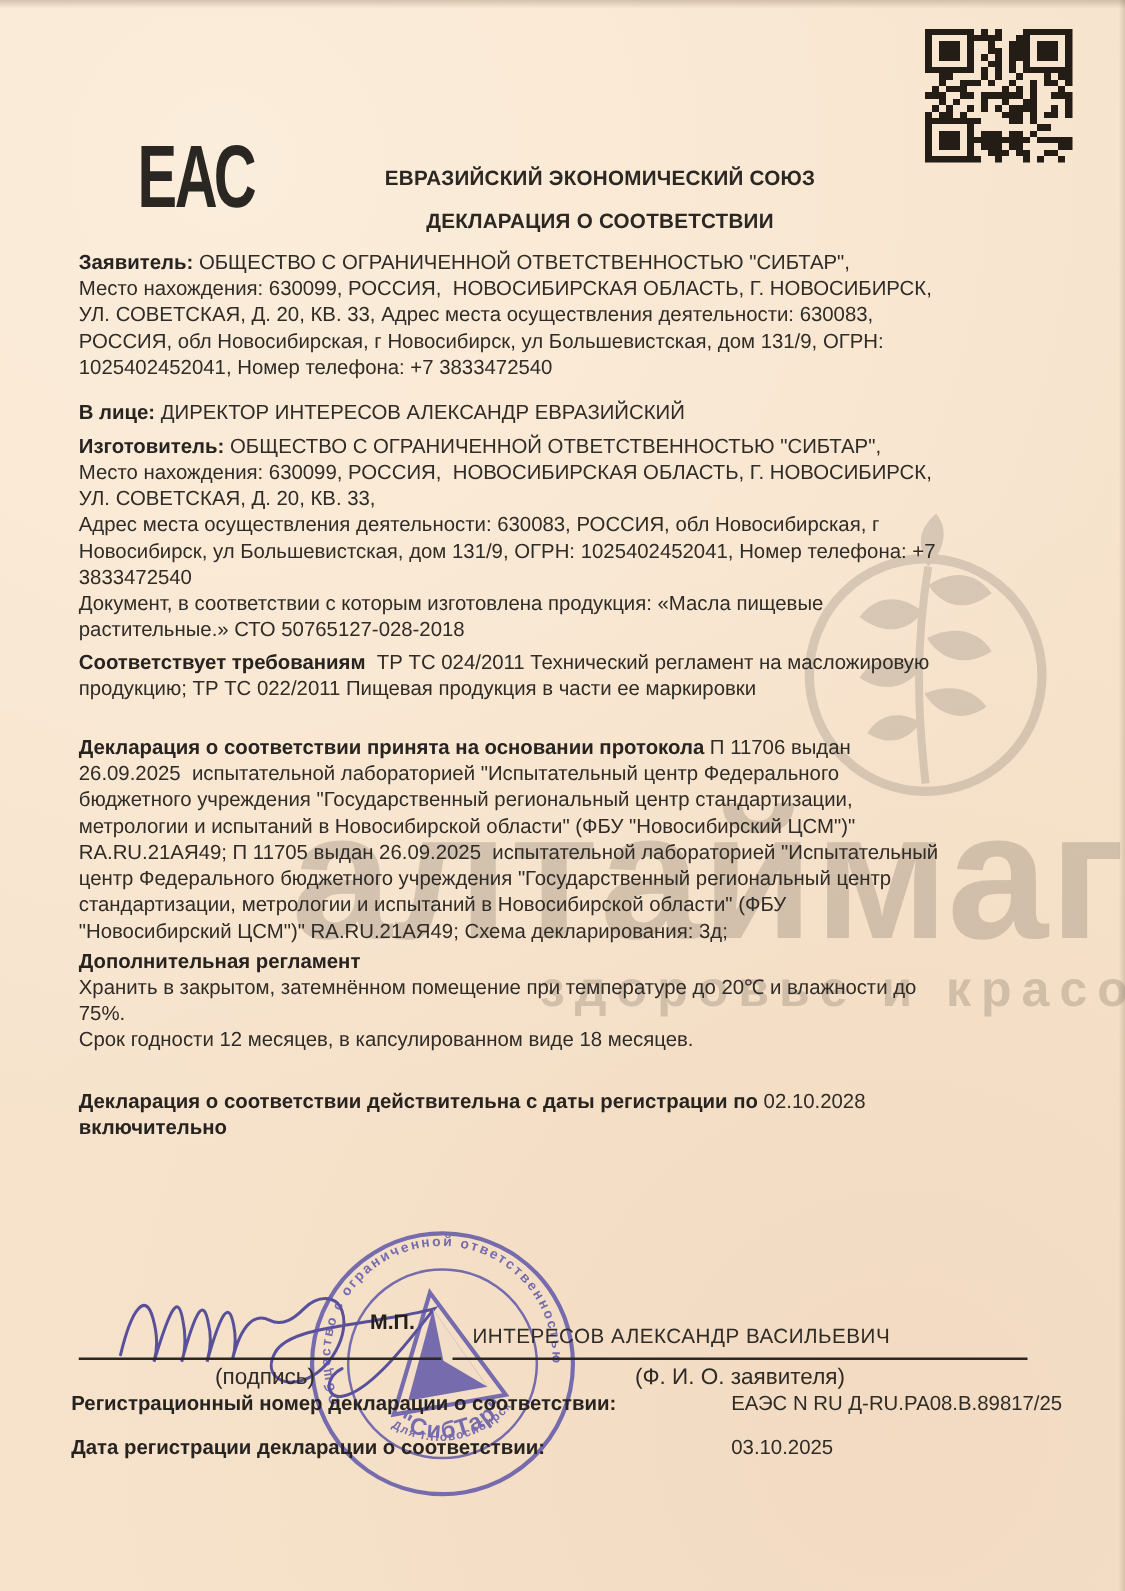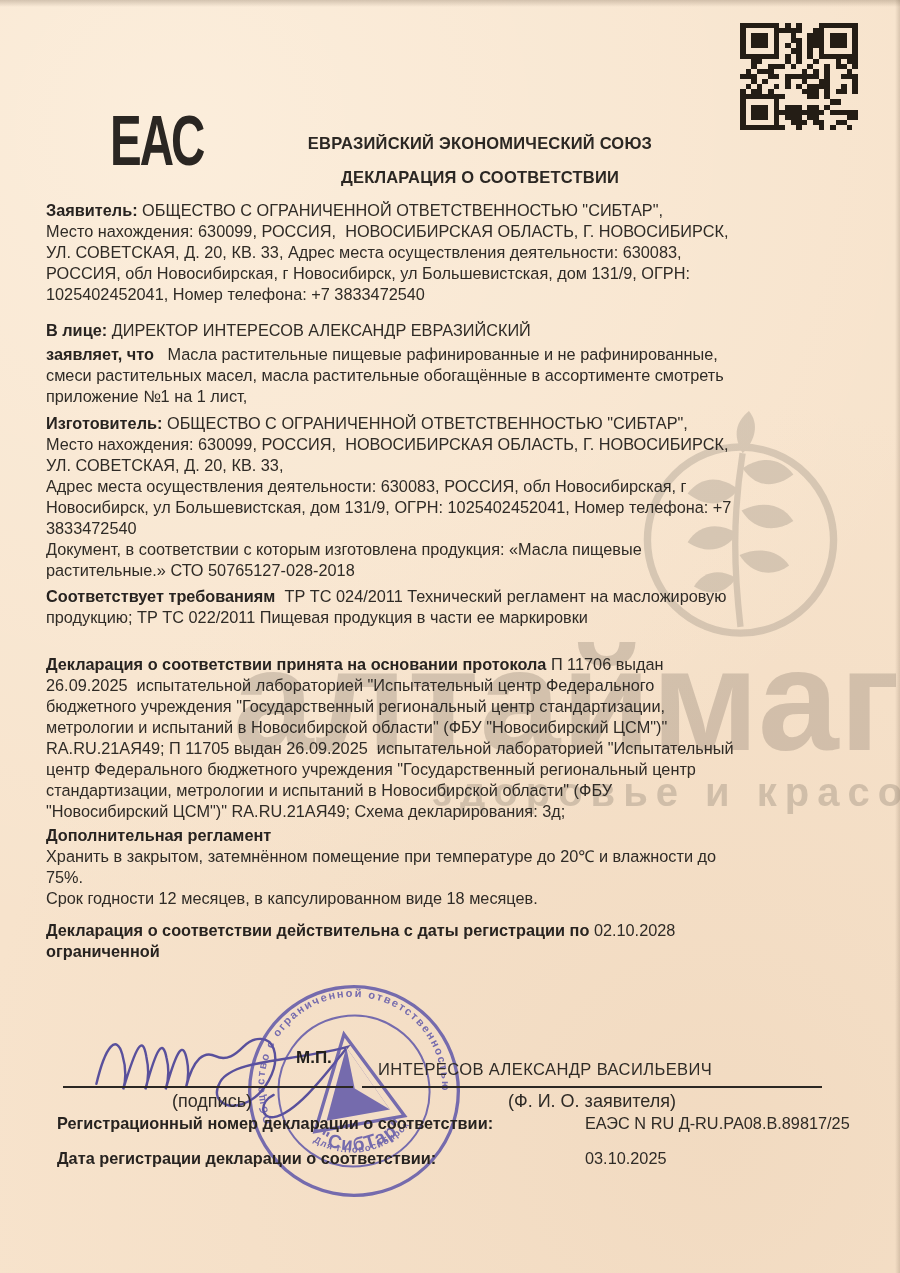--- a/index.html
+++ b/index.html
@@ -31,7 +31,7 @@
         color:rgba(136,124,110,.33);letter-spacing:8px;white-space:nowrap;pointer-events:none;}
 
   
-  .content{position:absolute;left:46px;top:200px;width:802px;color:#2f2b26;font-size:16.3px;line-height:21px;}
+  .content{position:absolute;left:63px;top:200px;width:802px;color:#2f2b26;font-size:16.3px;line-height:21px;}
   .para{margin:0;white-space:pre-wrap;}
   .para b{font-weight:700;color:#272320;}
   .para b.blk{display:block;}

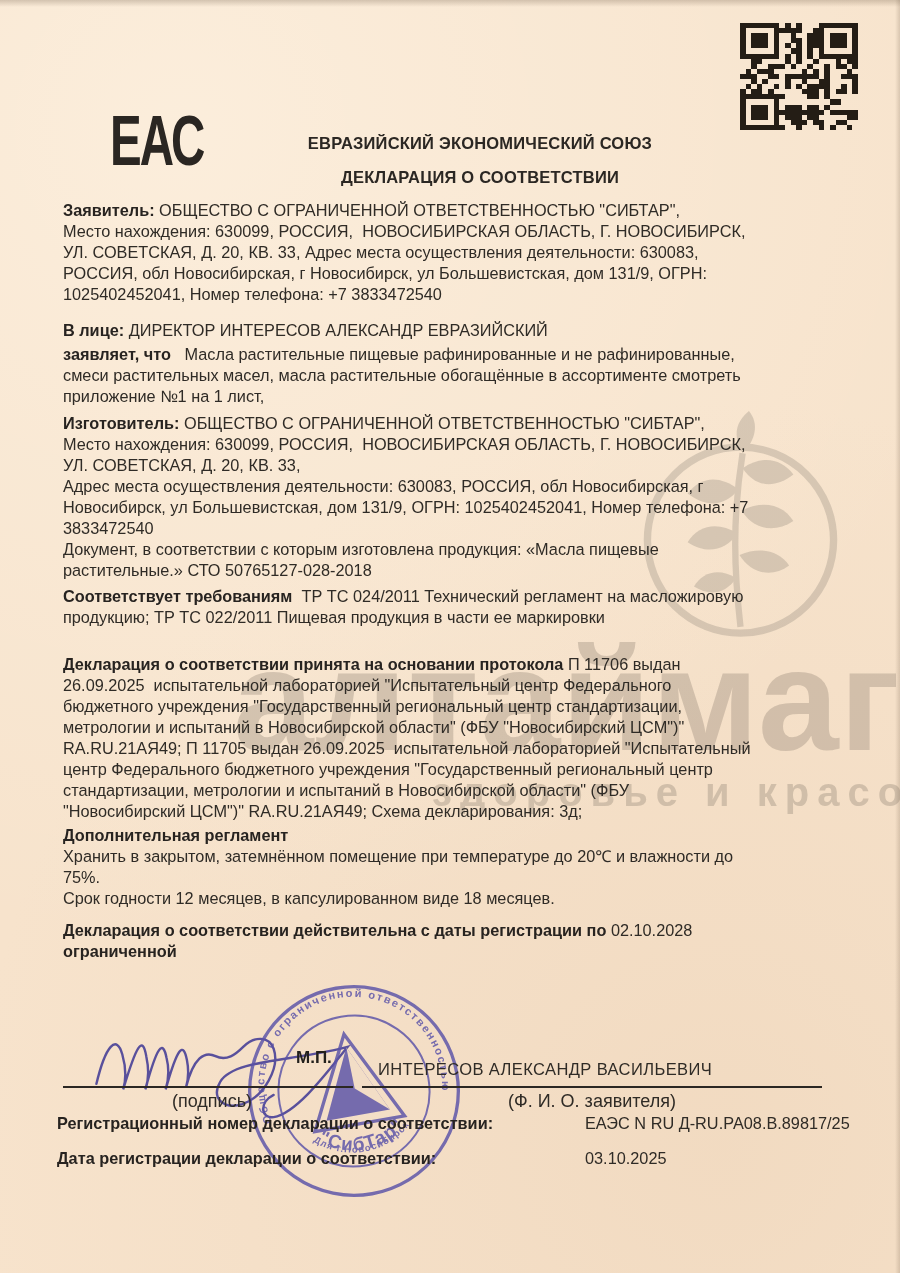--- a/index.html
+++ b/index.html
@@ -329,9 +329,6 @@
 РОССИЯ, обл Новосибирская, г Новосибирск, ул Большевистская, дом 131/9, ОГРН:
 1025402452041, Номер телефона: +7 3833472540</span></p>
       <p class="para pg2"><b>В лице:</b><span> ДИРЕКТОР ИНТЕРЕСОВ АЛЕКСАНДР ЕВРАЗИЙСКИЙ</span></p>
-      <p class="para pg3"><b>заявляет, что</b><span>   Масла растительные пищевые рафинированные и не рафинированные,
-смеси растительных масел, масла растительные обогащённые в ассортименте смотреть
-приложение №1 на 1 лист,</span></p>
       <p class="para pg4"><b>Изготовитель:</b><span> ОБЩЕСТВО С ОГРАНИЧЕННОЙ ОТВЕТСТВЕННОСТЬЮ "СИБТАР",
 Место нахождения: 630099, РОССИЯ,  НОВОСИБИРСКАЯ ОБЛАСТЬ, Г. НОВОСИБИРСК,
 УЛ. СОВЕТСКАЯ, Д. 20, КВ. 33,

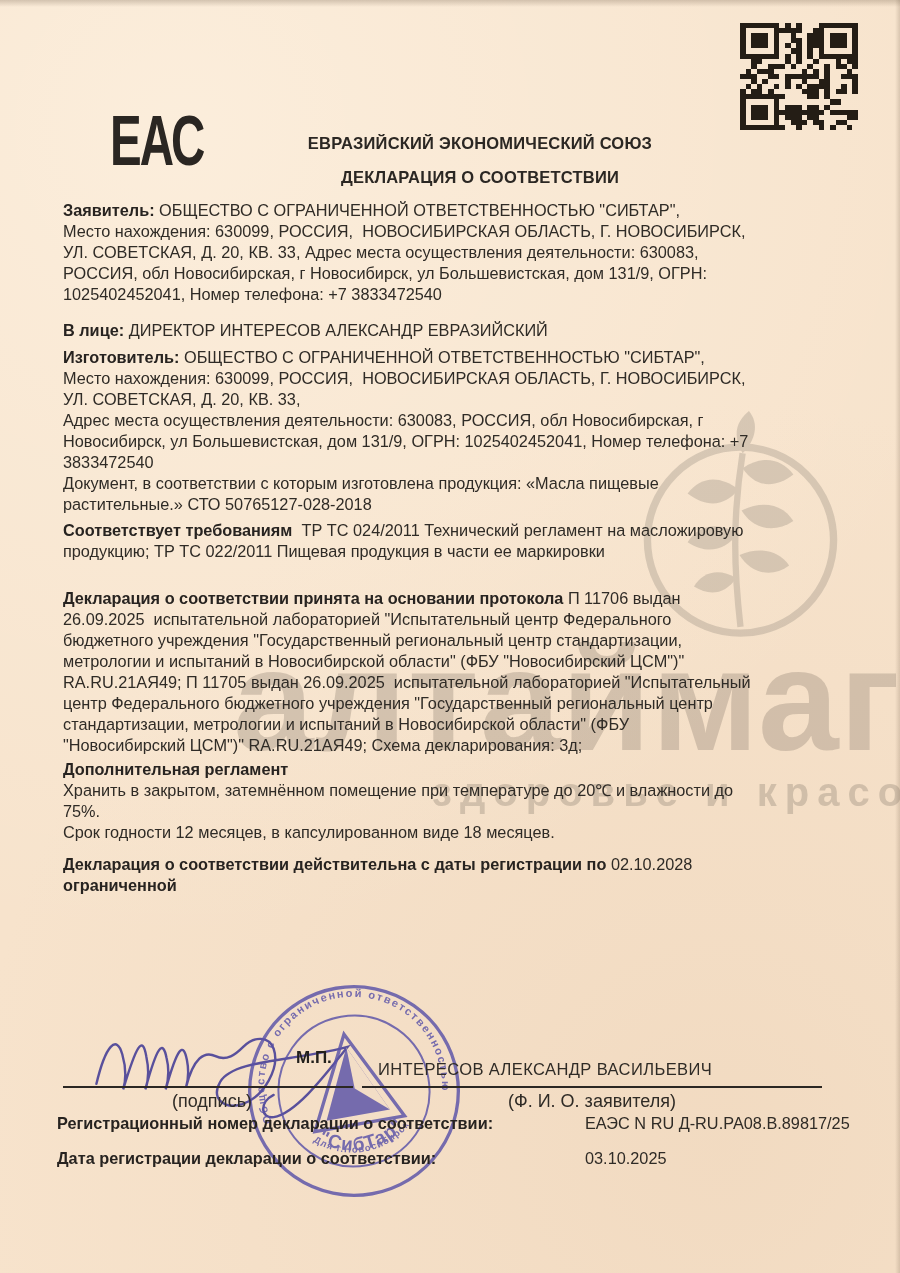--- a/index.html
+++ b/index.html
@@ -36,7 +36,7 @@
   .para b{font-weight:700;color:#272320;}
   .para b.blk{display:block;}
   .pg2{margin-top:15px;}.pg3{margin-top:3px;}.pg4{margin-top:6px;}
-  .pg5{margin-top:5px;}.pg6{margin-top:26px;}.pg7{margin-top:3px;}.pg8{margin-top:11px;}
+  .pg5{margin-top:5px;}.pg6{margin-top:26px;}.pg7{margin-top:3px;}.pg8{margin-top:28px;}
 
   
   .sigline{position:absolute;border-top:2px solid #2b2723;height:0;}

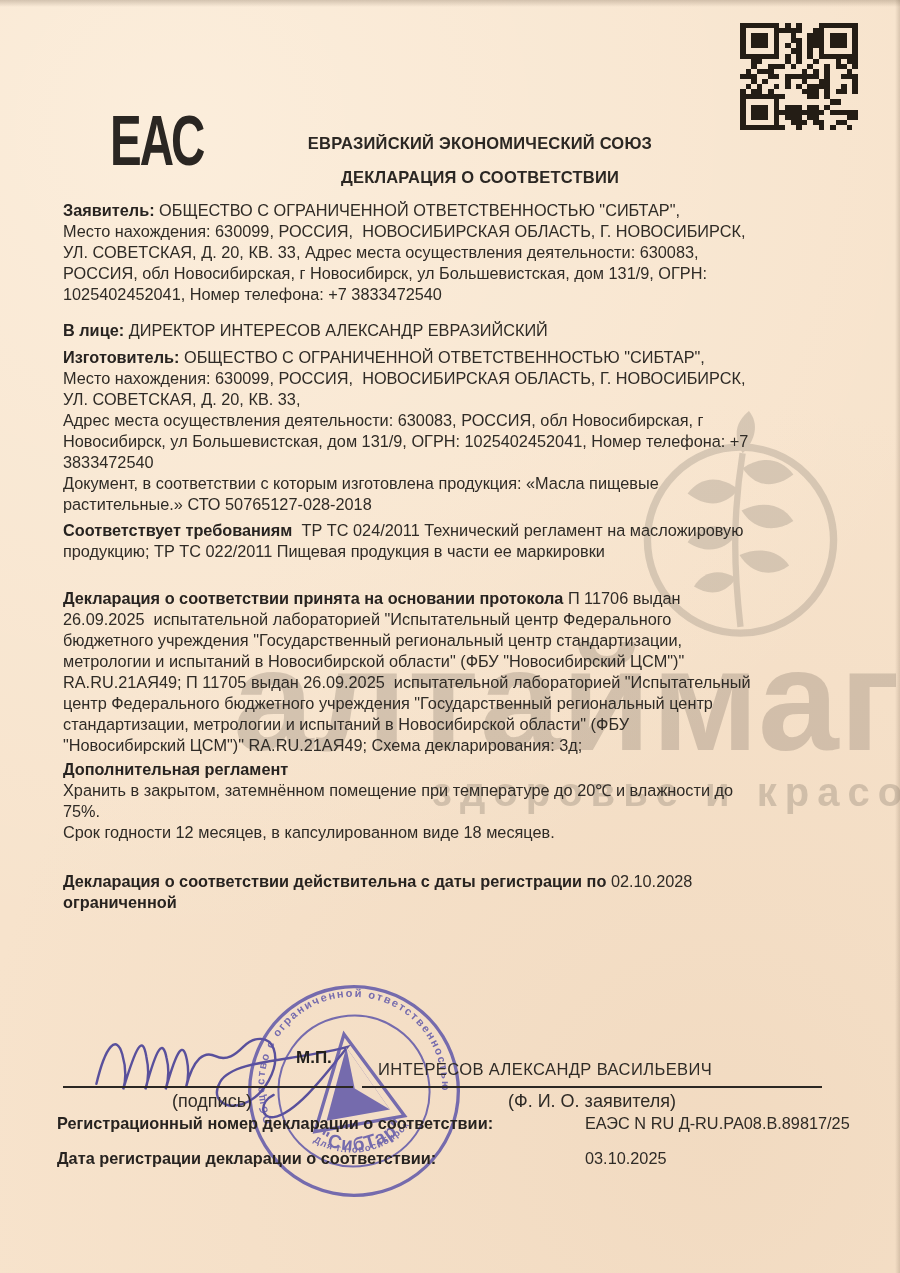--- a/index.html
+++ b/index.html
@@ -350,7 +350,7 @@
       <p class="para pg7"><b class="blk">Дополнительная регламент</b><span>Хранить в закрытом, затемнённом помещение при температуре до 20℃ и влажности до
 75%.
 Срок годности 12 месяцев, в капсулированном виде 18 месяцев.</span></p>
-      <p class="para pg8"><b>Декларация о соответствии действительна с даты регистрации по </b><span>02.10.2028</span><br><b>ограниченной</b></p>
+      <p class="para pg8"><b>Декларация о соответствии действительна с даты регистрации по </b><span>02.10.2028</span><br><b>включительно</b></p>
     </div>
 
   <svg class="autograph" viewBox="0 0 300 130" aria-hidden="true">

